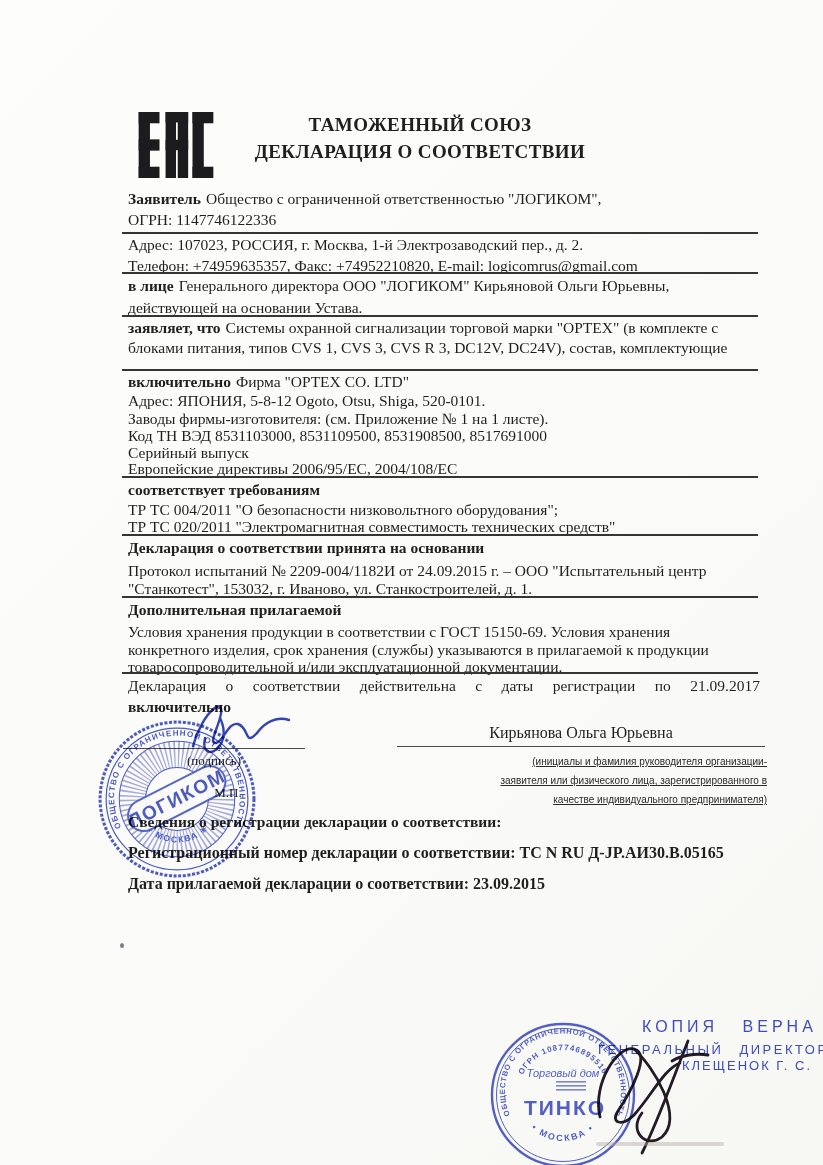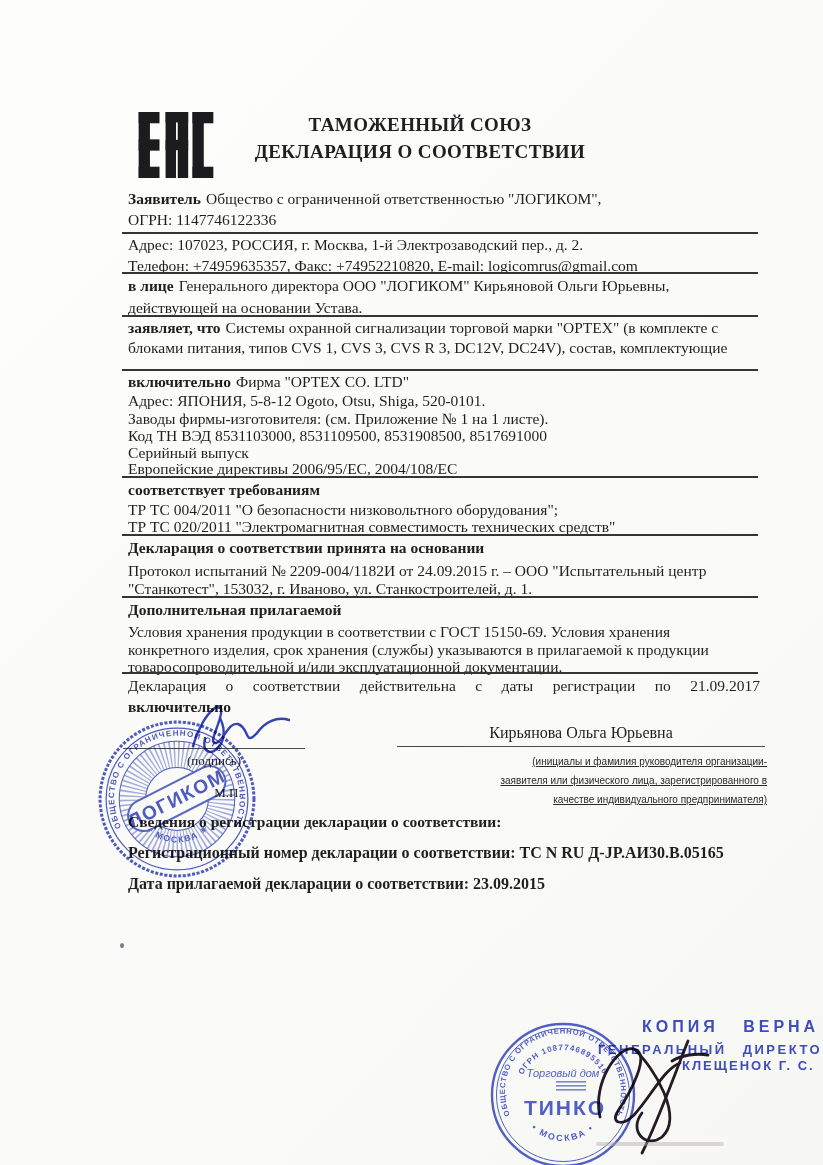--- a/index.html
+++ b/index.html
@@ -19,7 +19,7 @@
   .caption{position:absolute; left:395px; width:372px; text-align:right;
            font-family:"Liberation Sans", sans-serif; font-size:10px; line-height:19px; color:#2a2a2a;text-decoration:underline;}
   .stamp{position:absolute; mix-blend-mode:multiply; opacity:.9;}
-  .bluetext{position:absolute; font-family:"Liberation Sans", sans-serif; font-weight:bold;
+  .bluetext{position:absolute; font-family:"Liberation Sans", sans-serif; font-weight:normal;
             color:#3f4ec4; white-space:nowrap; mix-blend-mode:multiply;}
   .speck{position:absolute; width:4px; height:5px; border-radius:50%; background:#5a5a66; opacity:.8;}
   .smudge{position:absolute; height:4px; background:#b5aea6; opacity:.45; border-radius:2px;}

